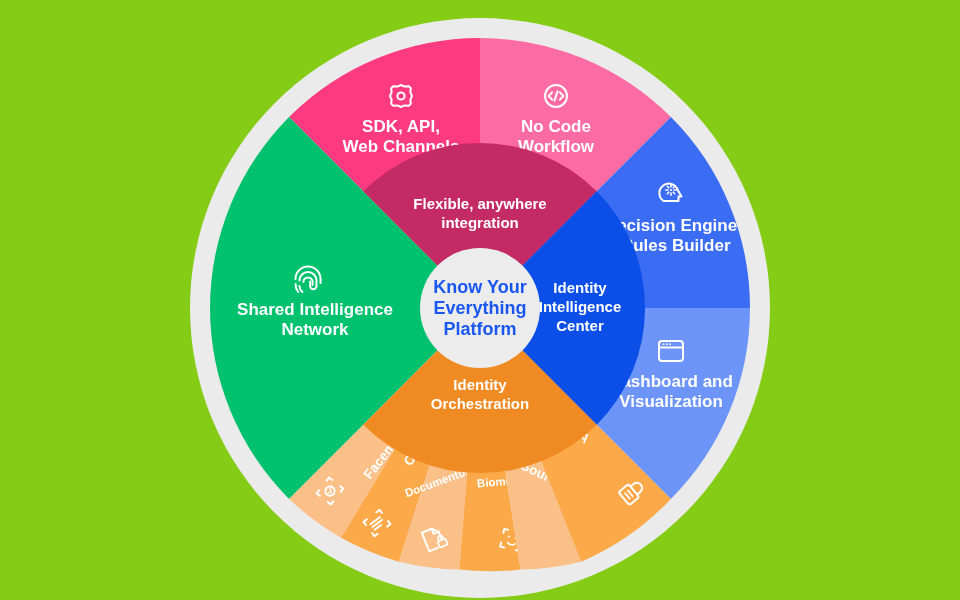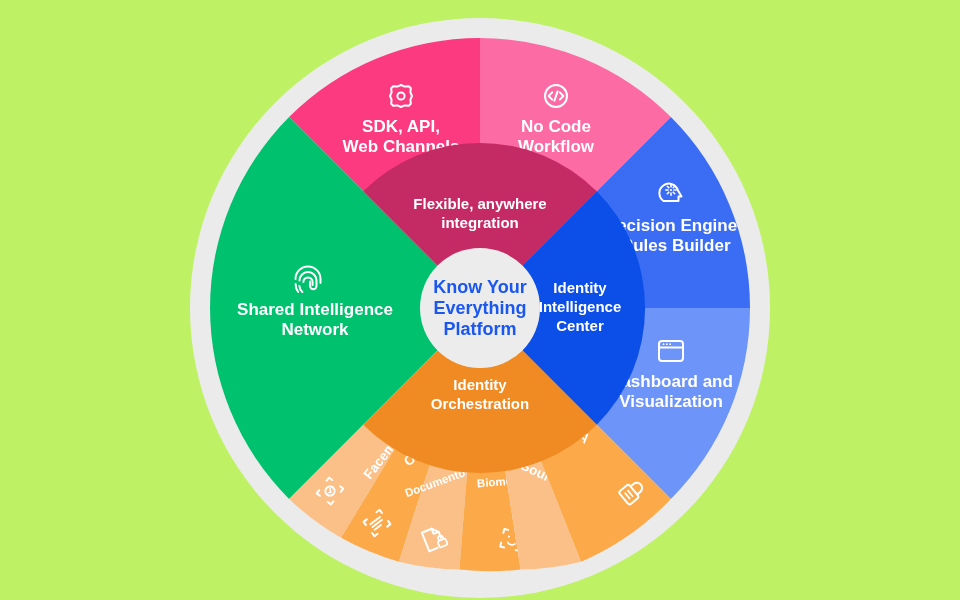--- a/index.html
+++ b/index.html
@@ -15,7 +15,7 @@
     position: relative;
     width: 960px;
     height: 600px;
-    background: #bef264;
+    background: #84cc16;
   }
   svg#wheel {
     display: block;

